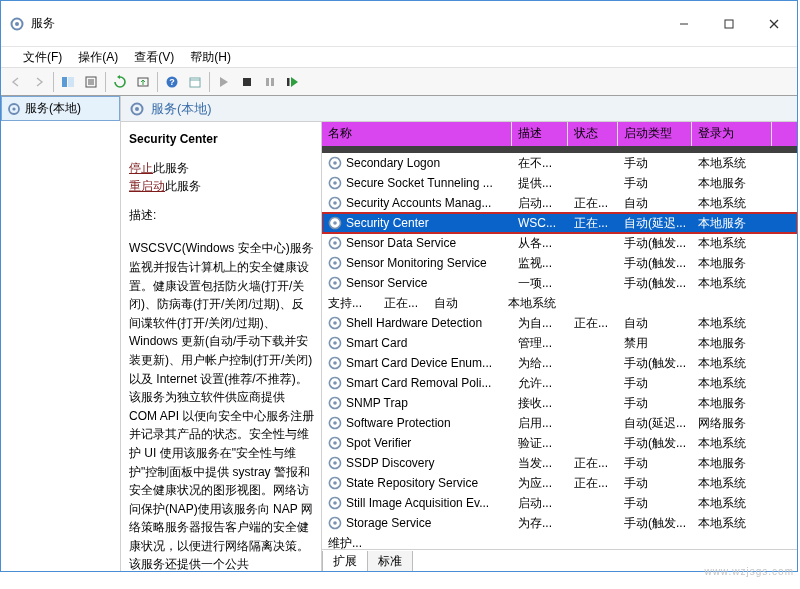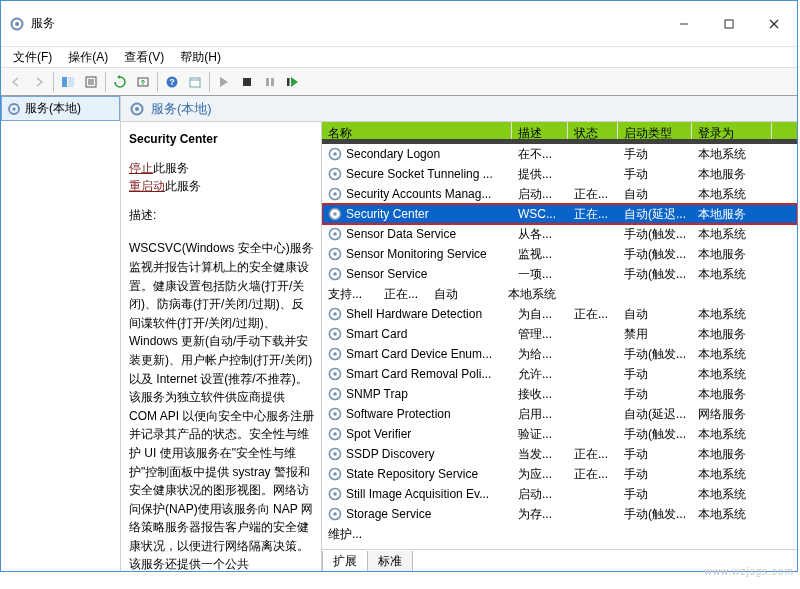--- a/index.html
+++ b/index.html
@@ -16,7 +16,7 @@
 .titlebar .ctrls div:last-child { width: 46px; }
 
 
-.menubar { height: 21px; display: flex; align-items: center; padding-left: 4px; font-size: 12px; border-bottom: 1px solid #e0e0e0; }
+.menubar { height: 21px; display: flex; align-items: center; padding-left: 14px; font-size: 12px; border-bottom: 1px solid #e0e0e0; }
 .menubar span { padding: 2px 8px; }
 
 

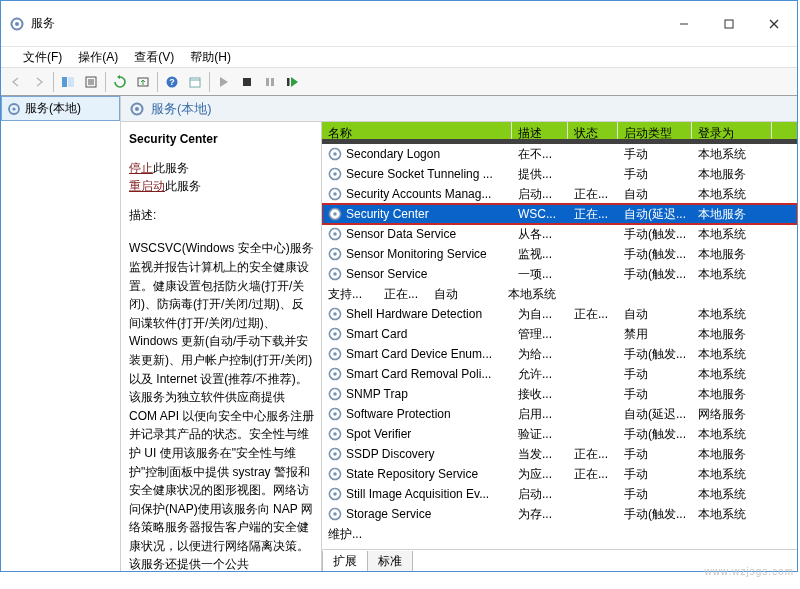--- a/index.html
+++ b/index.html
@@ -50,7 +50,7 @@
 
 
 .listwrap { flex: 1; display: flex; flex-direction: column; overflow: hidden; border-left: 0; }
-.listhead { display: flex; height: 22px; border-bottom: 5px solid #404040; background: #84cc16; }
+.listhead { display: flex; height: 31px; border-bottom: 7px solid #404040; background: #d946ef; }
 .listhead .col { border-right: 1px solid #e0e0e0; padding: 3px 6px; font-size: 12px; }
 .listbody { flex: 1; overflow-y: auto; overflow-x: hidden; }
 .row { display: flex; height: 20px; align-items: center; white-space: nowrap; }

